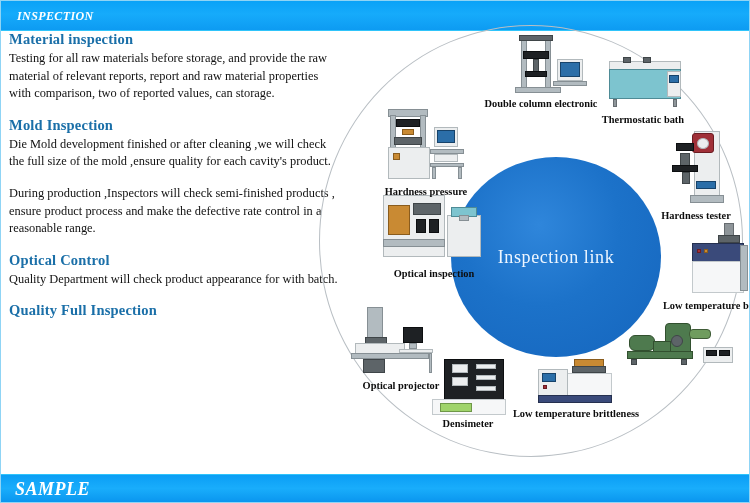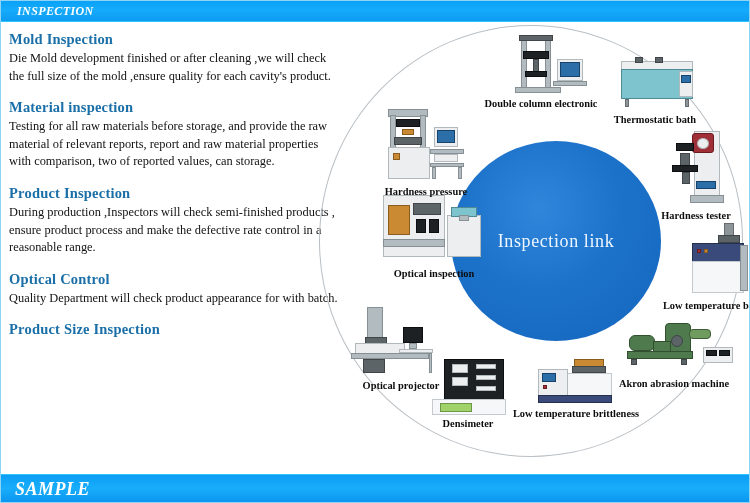--- a/index.html
+++ b/index.html
@@ -21,7 +21,7 @@
   .banner {
     position: absolute;
     left: 0; right: 0;
-    height: 21px;
+    height: 30px;
     background: linear-gradient(to bottom, #0aa2f7 0%, #16abfb 45%, #0d9bf2 100%);
     border-bottom: 1px solid #2fc4fb;
   }

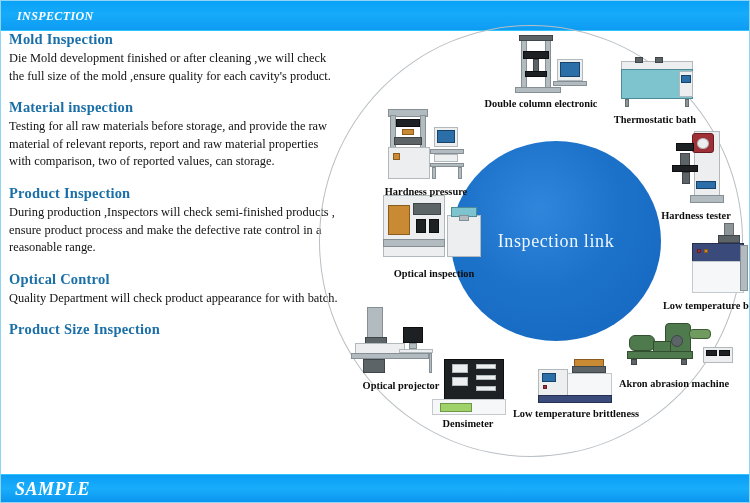--- a/index.html
+++ b/index.html
@@ -159,13 +159,13 @@
   <div class="text-col">
 
     <div class="sect">
+      <h3>Material inspection</h3>
+      <p>Testing for all raw materials before storage, and provide the raw material of relevant reports, report and raw material properties with comparison, two of reported values, can storage.</p>
+    </div>
+
+    <div class="sect">
       <h3>Mold Inspection</h3>
       <p>Die Mold development finished or after cleaning ,we will check the full size of the mold ,ensure quality for each cavity's product.</p>
-    </div>
-
-    <div class="sect">
-      <h3>Material inspection</h3>
-      <p>Testing for all raw materials before storage, and provide the raw material of relevant reports, report and raw material properties with comparison, two of reported values, can storage.</p>
     </div>
 
     <div class="sect">

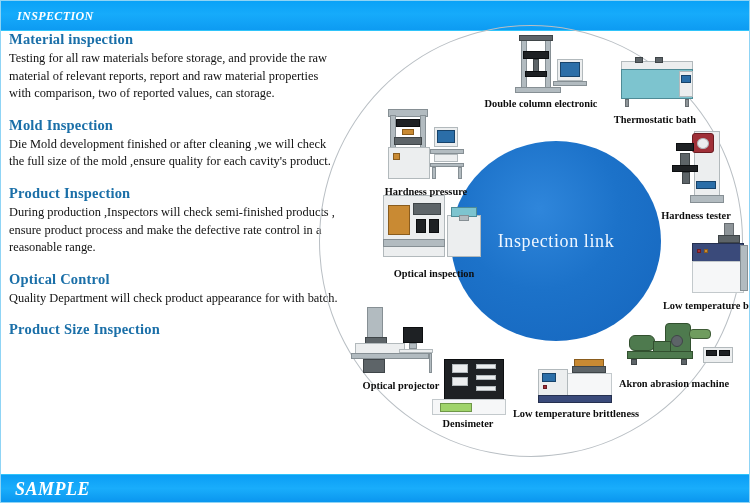--- a/index.html
+++ b/index.html
@@ -209,7 +209,7 @@
       <div class="cap">Double column electronic</div>
     </div>
 
-    <div class="node" style="left:284px; top:28px;">
+    <div class="node" style="left:272px; top:28px;">
       <div class="art">
         <div class="bx lt" style="left:16px; top:10px; width:72px; height:10px;"></div>
         <div class="bx teal" style="left:16px; top:18px; width:72px; height:30px;"></div>

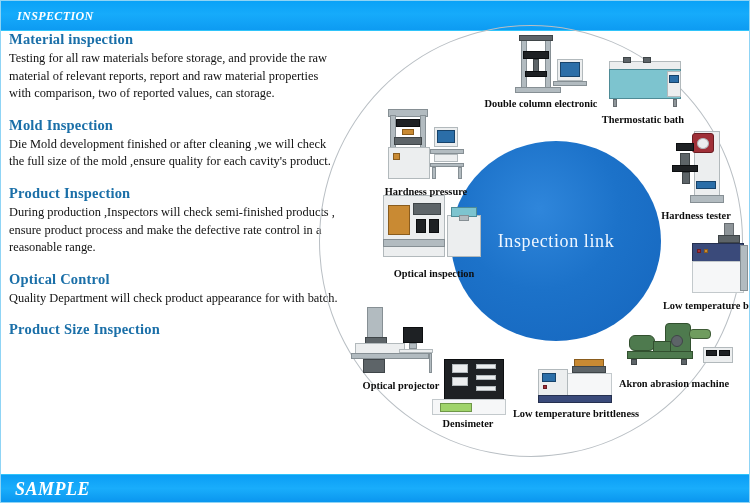--- a/index.html
+++ b/index.html
@@ -169,7 +169,6 @@
     </div>
 
     <div class="sect">
-      <h3>Product Inspection</h3>
       <p>During production ,Inspectors will check semi-finished products , ensure product process and make the defective rate control in a reasonable range.</p>
     </div>
 

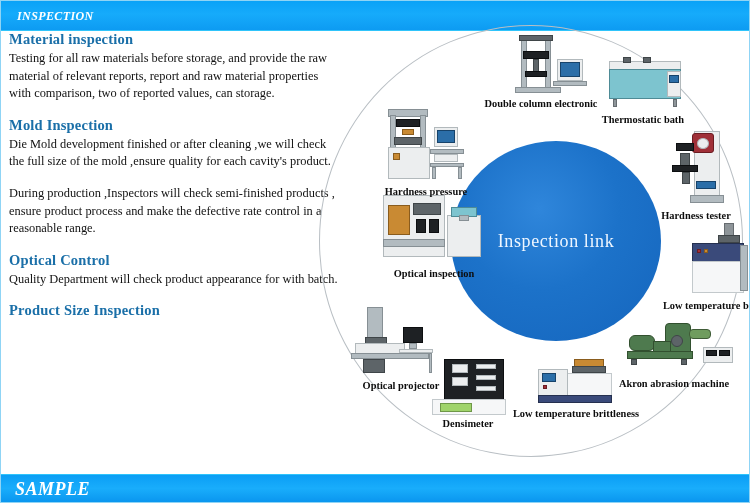--- a/index.html
+++ b/index.html
@@ -93,7 +93,7 @@
   }
   .hub {
     position: absolute;
-    left: 140px; top: 118px;
+    left: 140px; top: 134px;
     width: 210px; height: 200px;
     border-radius: 50%;
     background: radial-gradient(circle at 42% 34%, #2f86db 0%, #1c72c9 45%, #1565bd 100%);

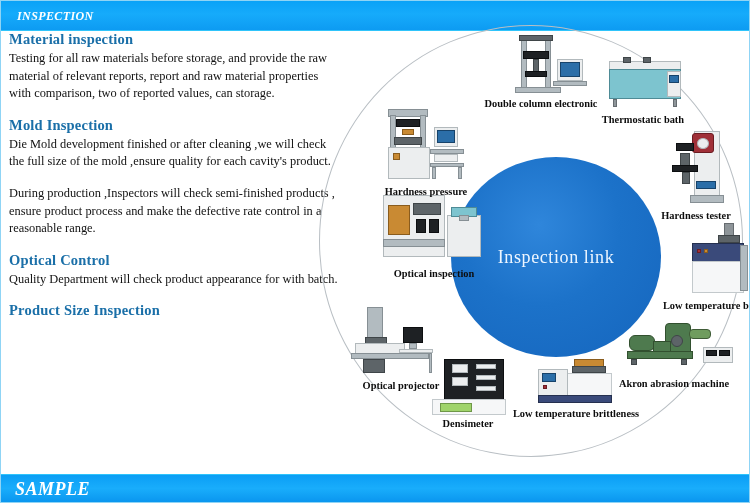--- a/index.html
+++ b/index.html
@@ -178,7 +178,7 @@
     </div>
 
     <div class="sect">
-      <h3>Product Size Inspection</h3>
+      <h3>Quality Full Inspection</h3>
     </div>
 
   </div>

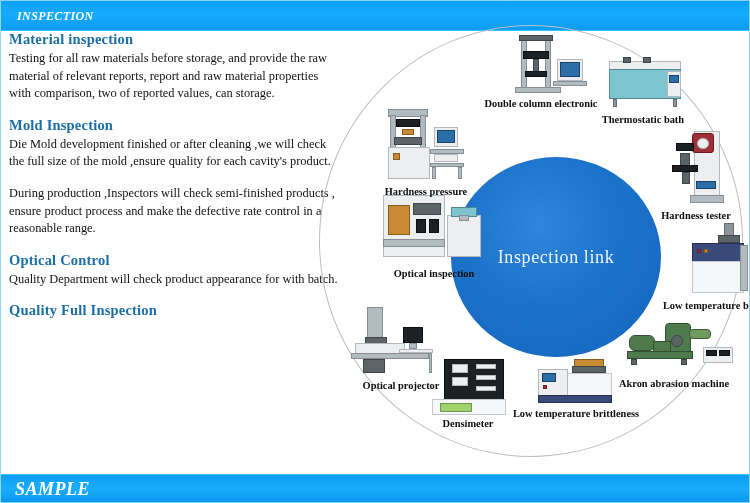--- a/index.html
+++ b/index.html
@@ -264,7 +264,6 @@
         <div class="bx blk" style="left:97px; top:29px; width:11px; height:6px;"></div>
         <div class="bx blk" style="left:110px;top:29px; width:11px; height:6px;"></div>
       </div>
-      <div class="cap">Akron abrasion machine</div>
     </div>
 
     <div class="node" style="left:185px; top:334px; width:160px;">

